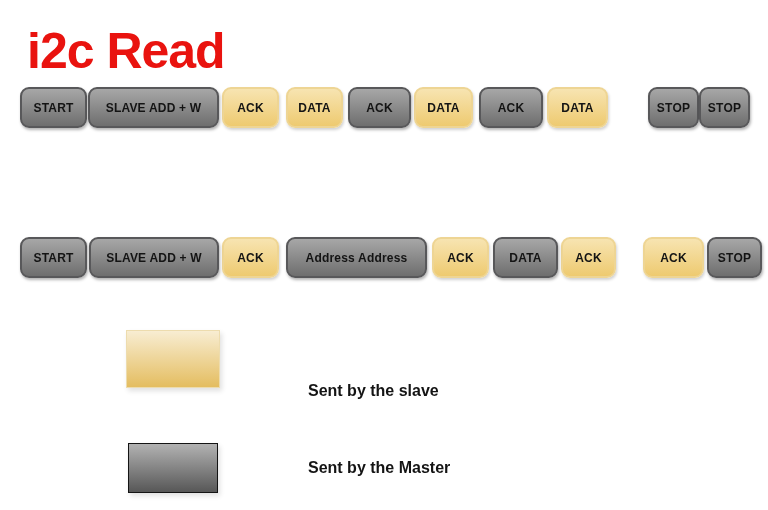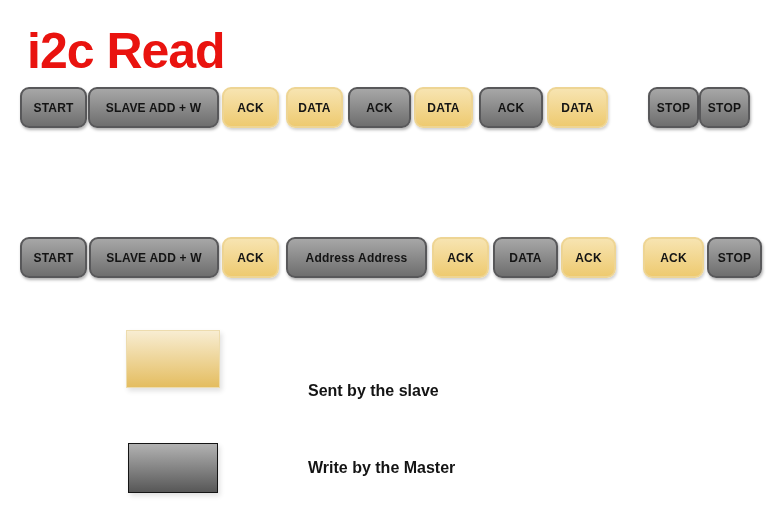--- a/index.html
+++ b/index.html
@@ -133,7 +133,7 @@
   <div class="legend-label" id="legend-label-slave">Sent by the slave</div>
 
   <div class="legend-swatch" id="legend-swatch-master"></div>
-  <div class="legend-label" id="legend-label-master">Write by the Master</div>
+  <div class="legend-label" id="legend-label-master">Sent by the Master</div>
 
 </div>
 

